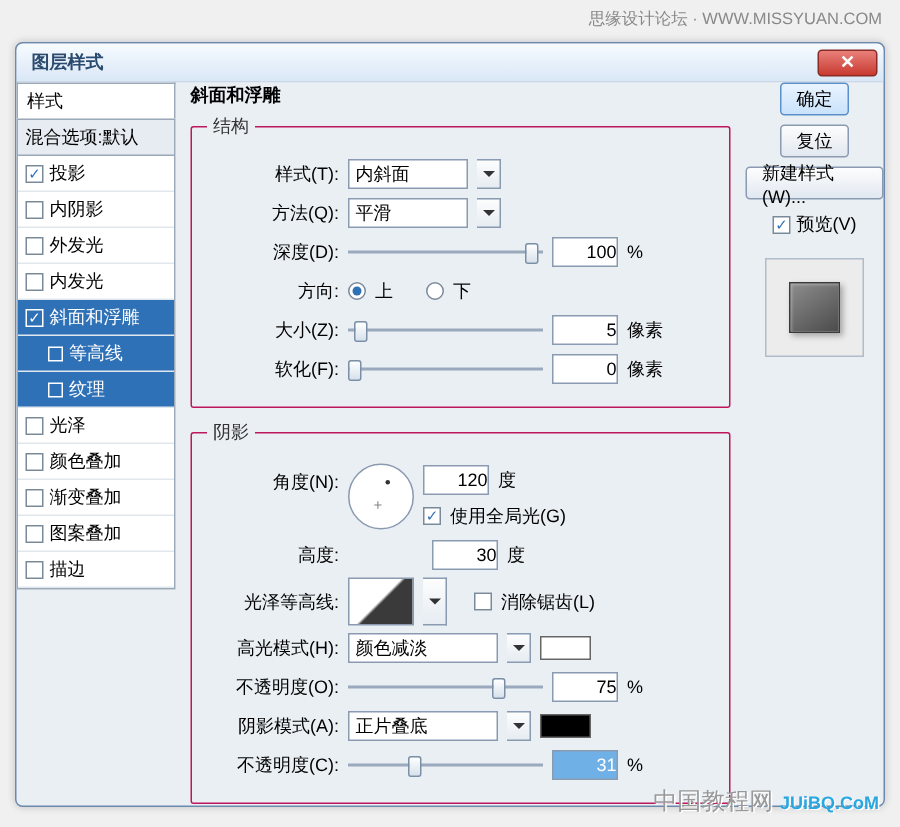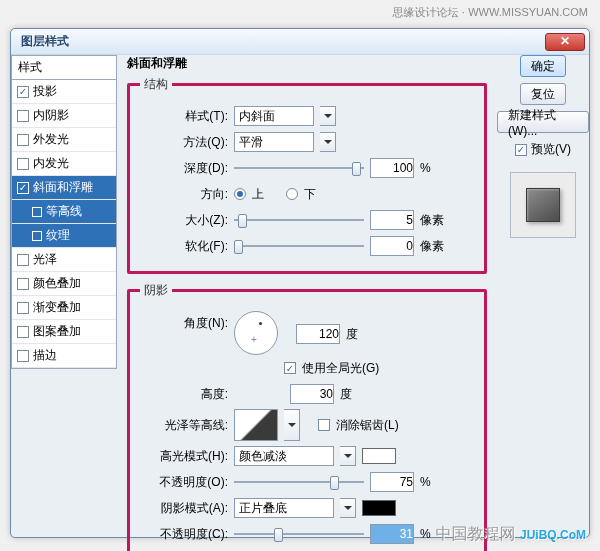--- a/index.html
+++ b/index.html
@@ -69,6 +69,7 @@
     <div class="leftcol">
       <div class="styles-head">样式</div>
       <div class="styles-list">
+        <div class="style-row blend">混合选项:默认</div>
         <div id="style-rows">
             <div class="style-row">
               <span class="ck checked"></span>

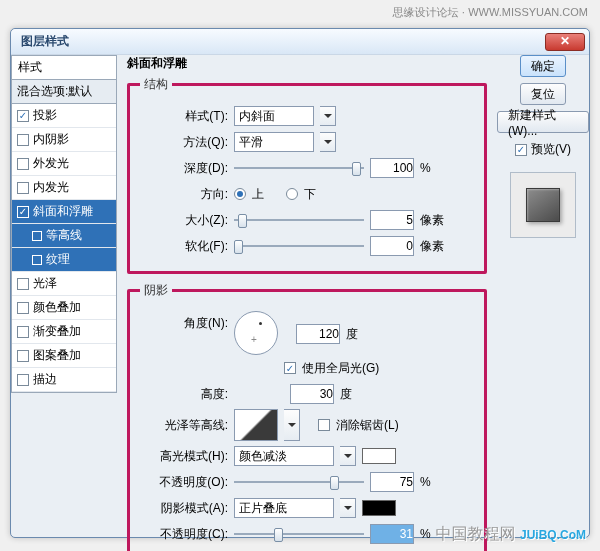--- a/index.html
+++ b/index.html
@@ -27,7 +27,7 @@
 .style-row.selected .subicon { border-color: #fff; background: transparent; }
 .midcol { flex: 1; }
 .section-title { font-weight: bold; margin-bottom: 4px; }
-fieldset { border: 3px solid #be185d; border-radius: 2px; margin-bottom: 8px; padding: 8px 10px 10px; }
+fieldset { border: 1px solid #be185d; border-radius: 2px; margin-bottom: 8px; padding: 8px 10px 10px; }
 legend { padding: 0 4px; color: #333; }
 .row { display: flex; align-items: center; gap: 6px; margin: 4px 0; min-height: 22px; }
 .lbl { width: 88px; text-align: right; }

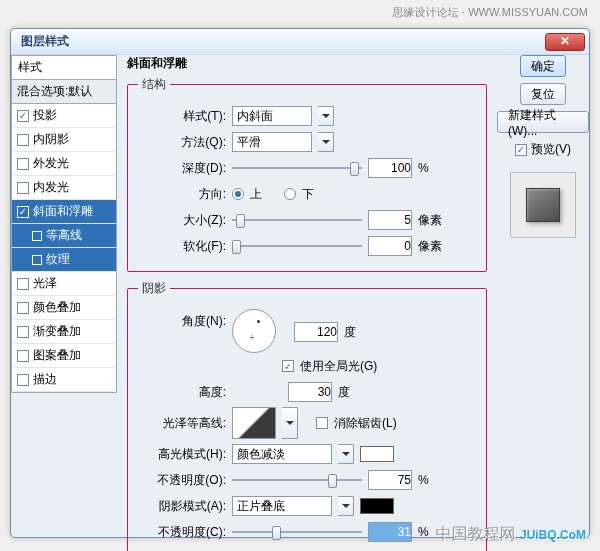--- a/index.html
+++ b/index.html
@@ -184,7 +184,7 @@
               <div class="cross">+</div>
             </div>
           <div>
-            <div class="row" style="margin:12px">
+            <div class="row" style="margin:0">
               <div class="numbox">120</div>
               <span>度</span>
             </div>

